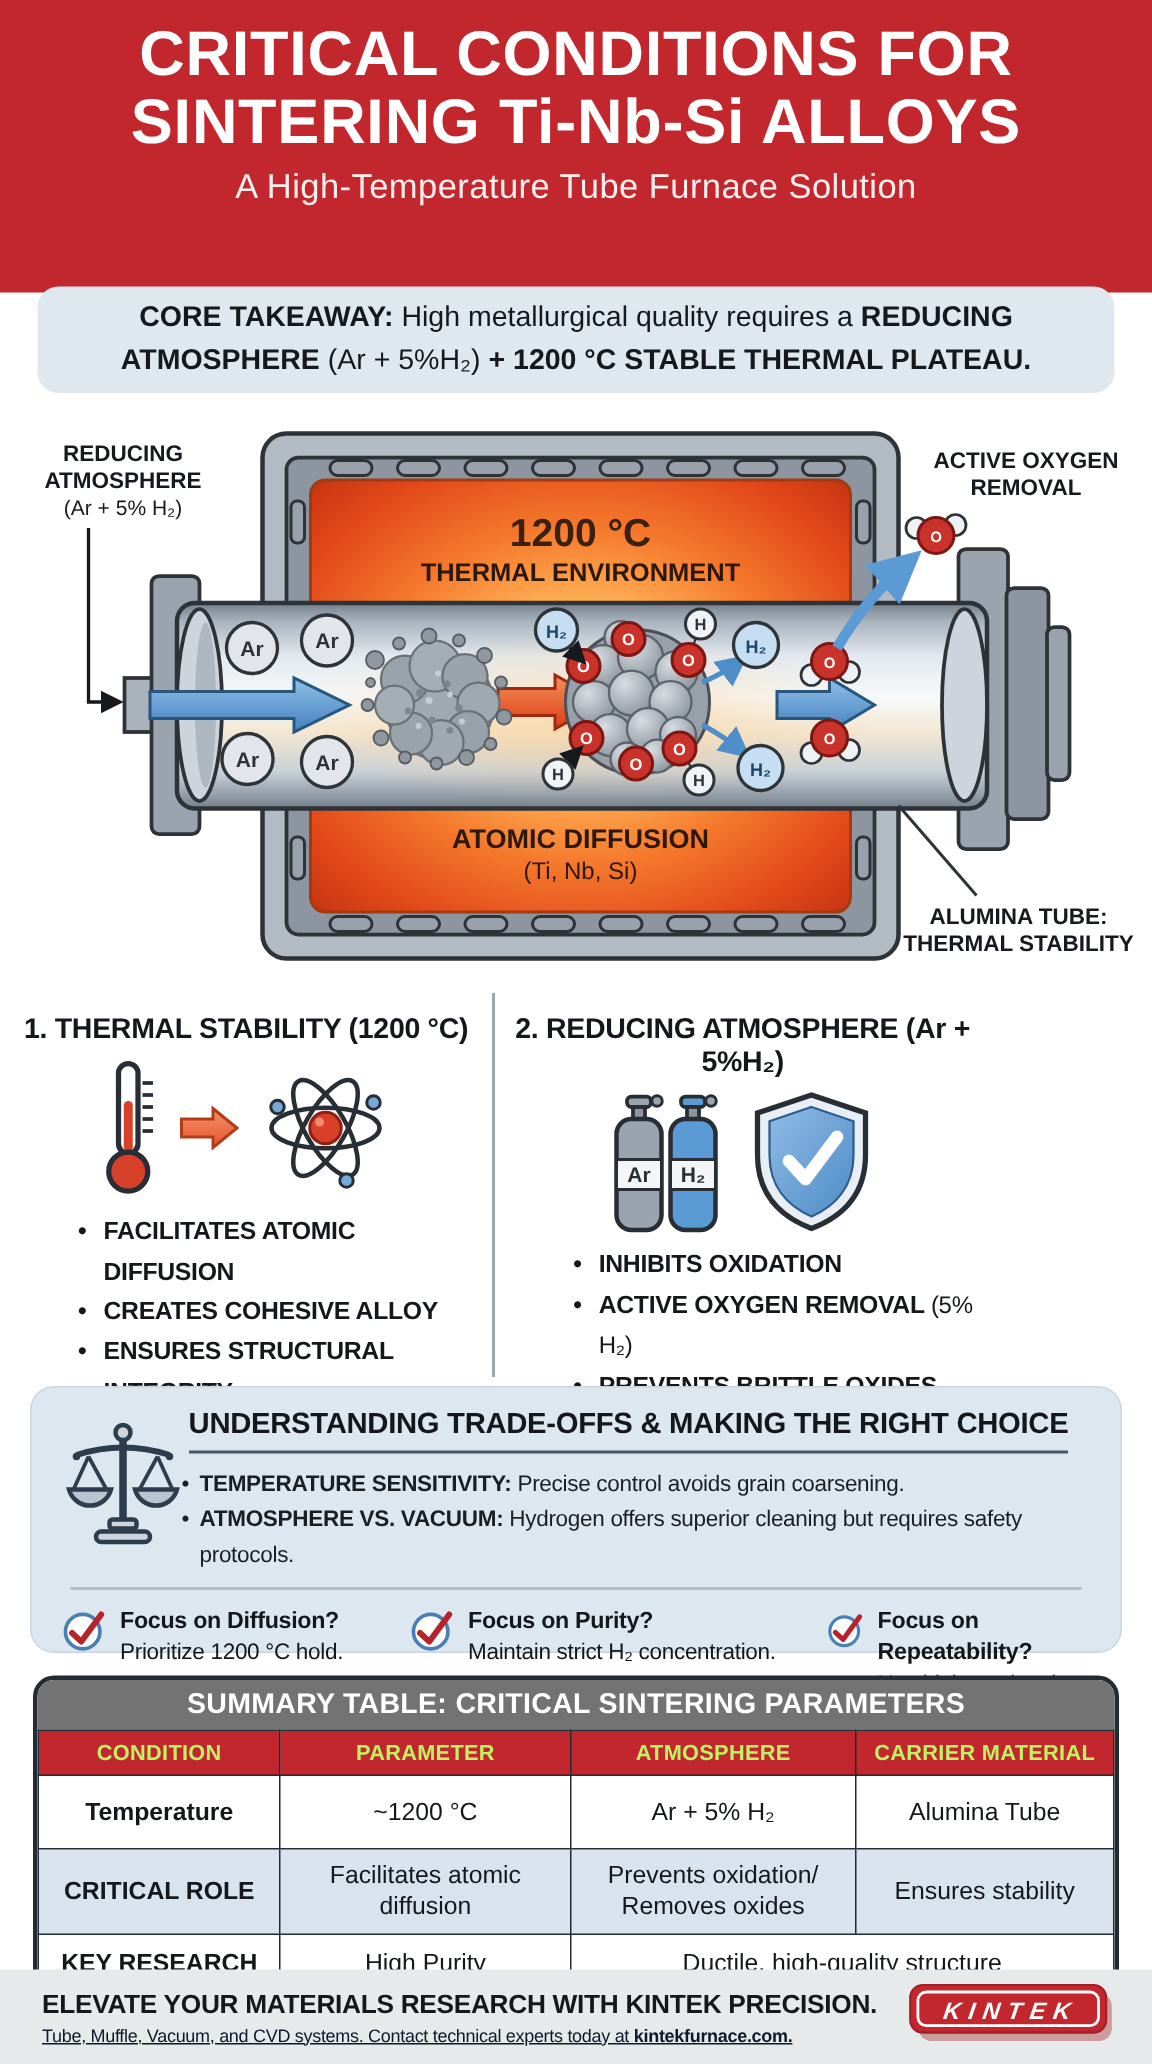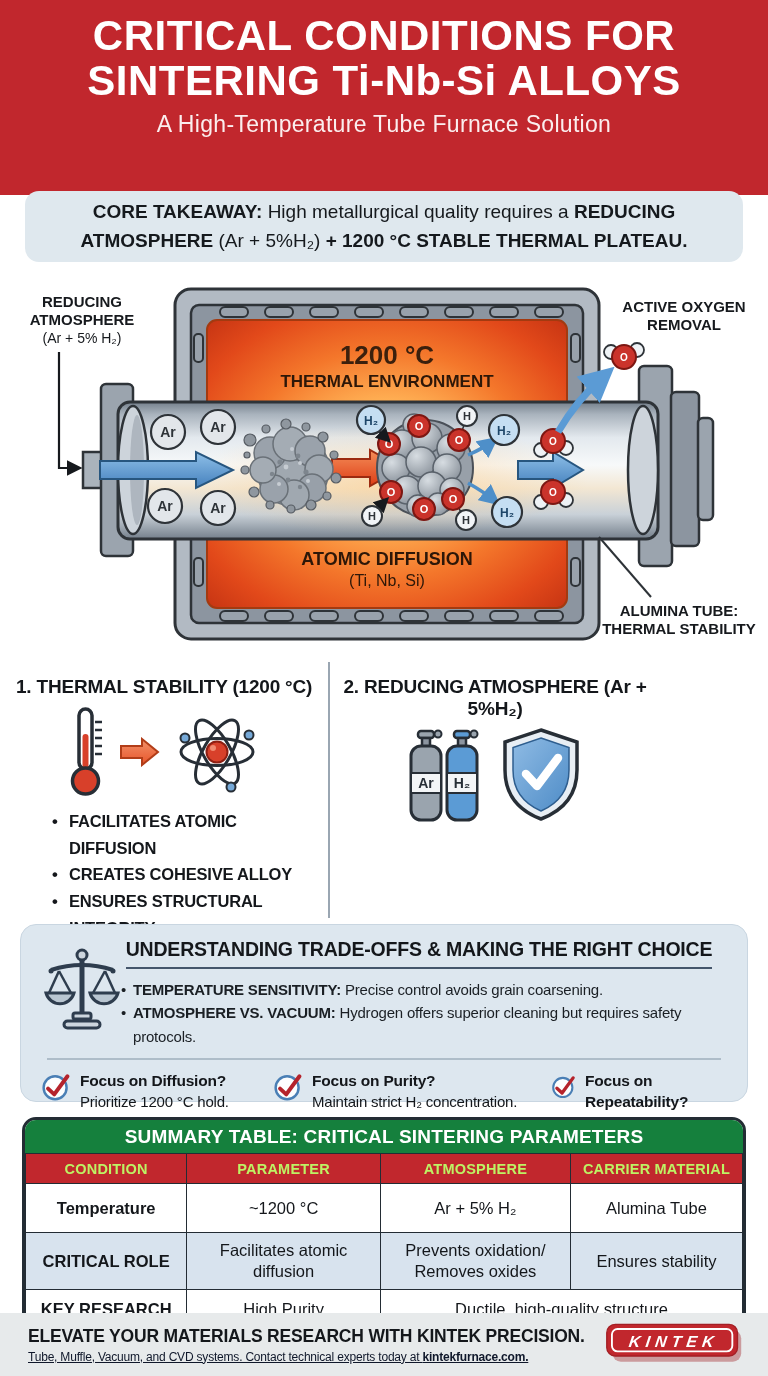--- a/index.html
+++ b/index.html
@@ -438,6 +438,11 @@
         <path d="M27,48 L38,60 L59,32" stroke="#ffffff" stroke-width="8.5" fill="none" stroke-linecap="round" stroke-linejoin="round"></path>
       </svg>
     </div>
+    <ul class="bullets">
+      <li><span>INHIBITS OXIDATION</span></li>
+      <li><span>ACTIVE OXYGEN REMOVAL</span> <span class="bl-sub-inline">(5% H₂)</span></li>
+      <li><span>PREVENTS BRITTLE OXIDES</span></li>
+    </ul>
   </div>
 </div>
 

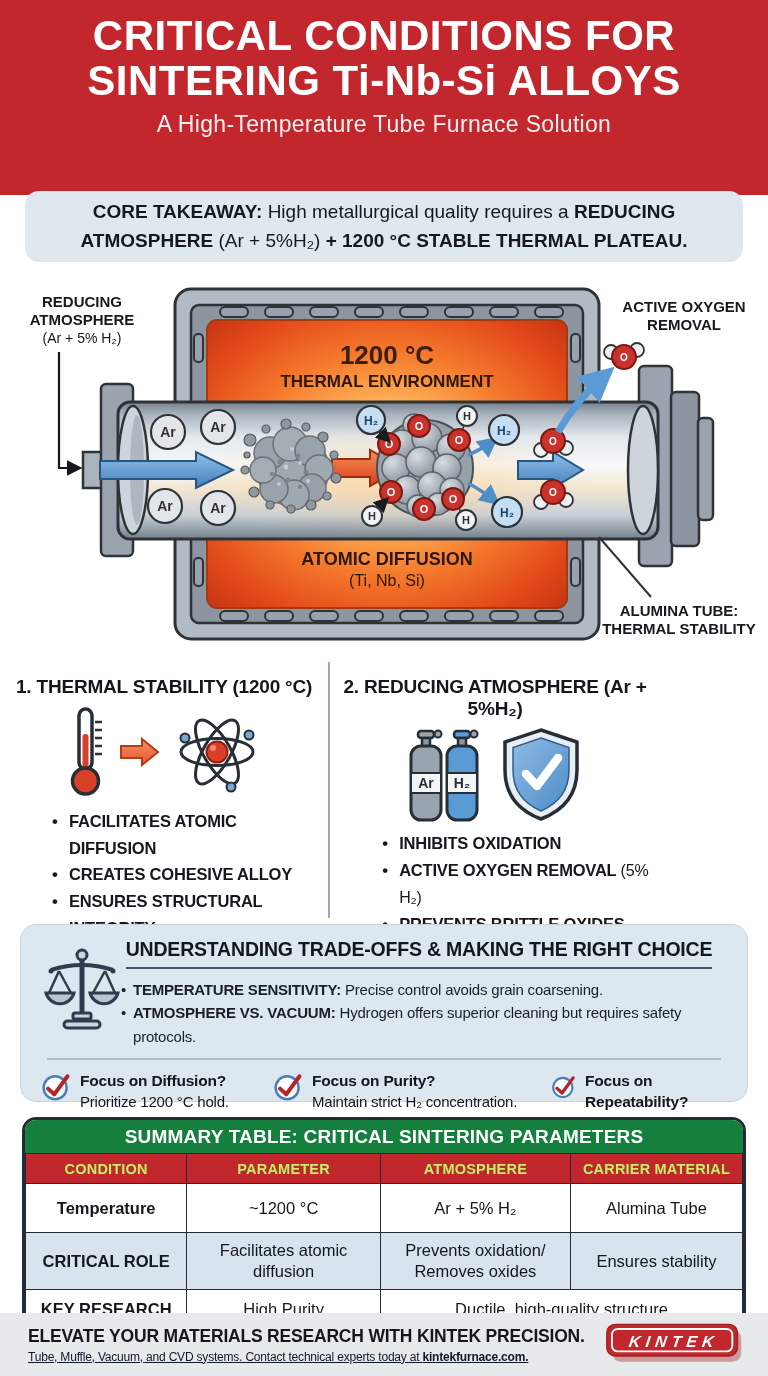--- a/index.html
+++ b/index.html
@@ -52,7 +52,7 @@
   
   .summary{position:absolute;top:1117px;left:22px;right:22px;border:3px solid #232c34;
            border-radius:14px;overflow:hidden;background:#ffffff;}
-  .tbl-title{background:#15803d;color:#ffffff;font-size:19px;font-weight:700;text-align:center;
+  .tbl-title{background:#737373;color:#ffffff;font-size:19px;font-weight:700;text-align:center;
              height:33px;line-height:33px;letter-spacing:.2px;}
   table.sum-table{width:100%;border-collapse:collapse;font-size:16.5px;color:#14171b;}
   table.sum-table th{background:#c1272d;color:#bef264;font-size:14.5px;font-weight:700;

